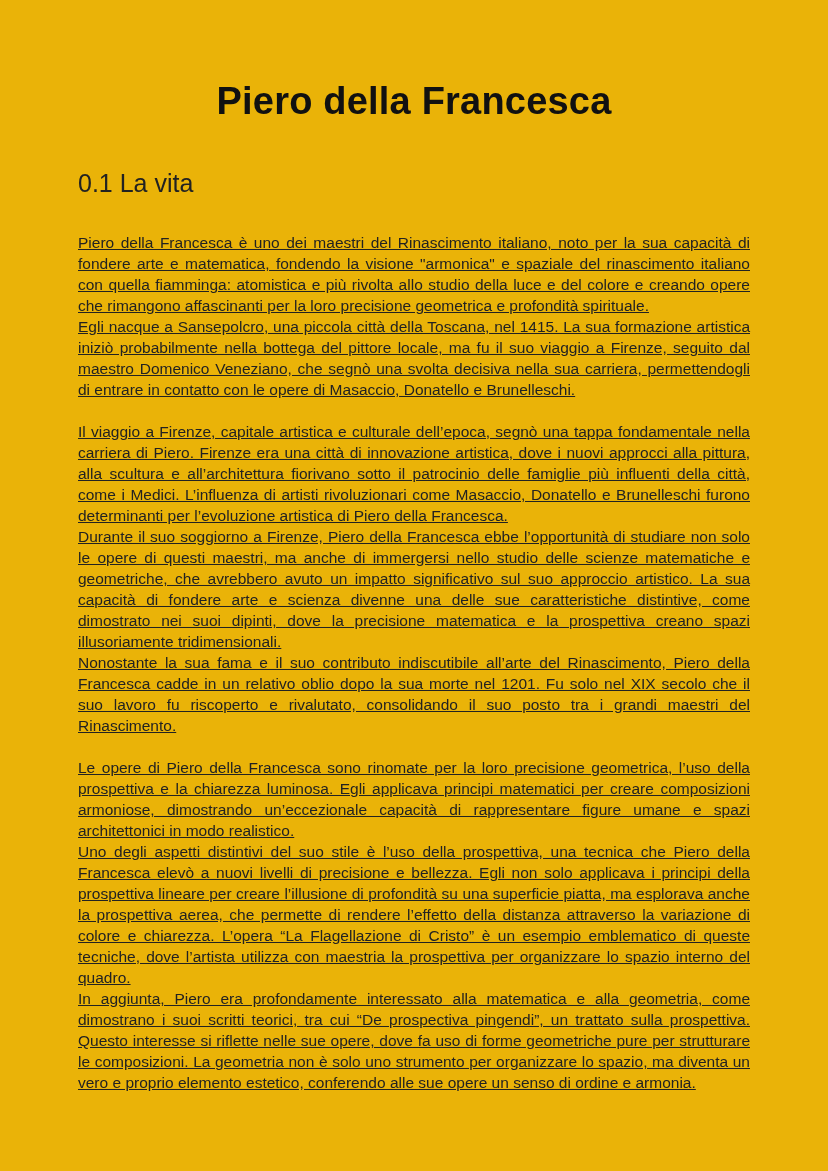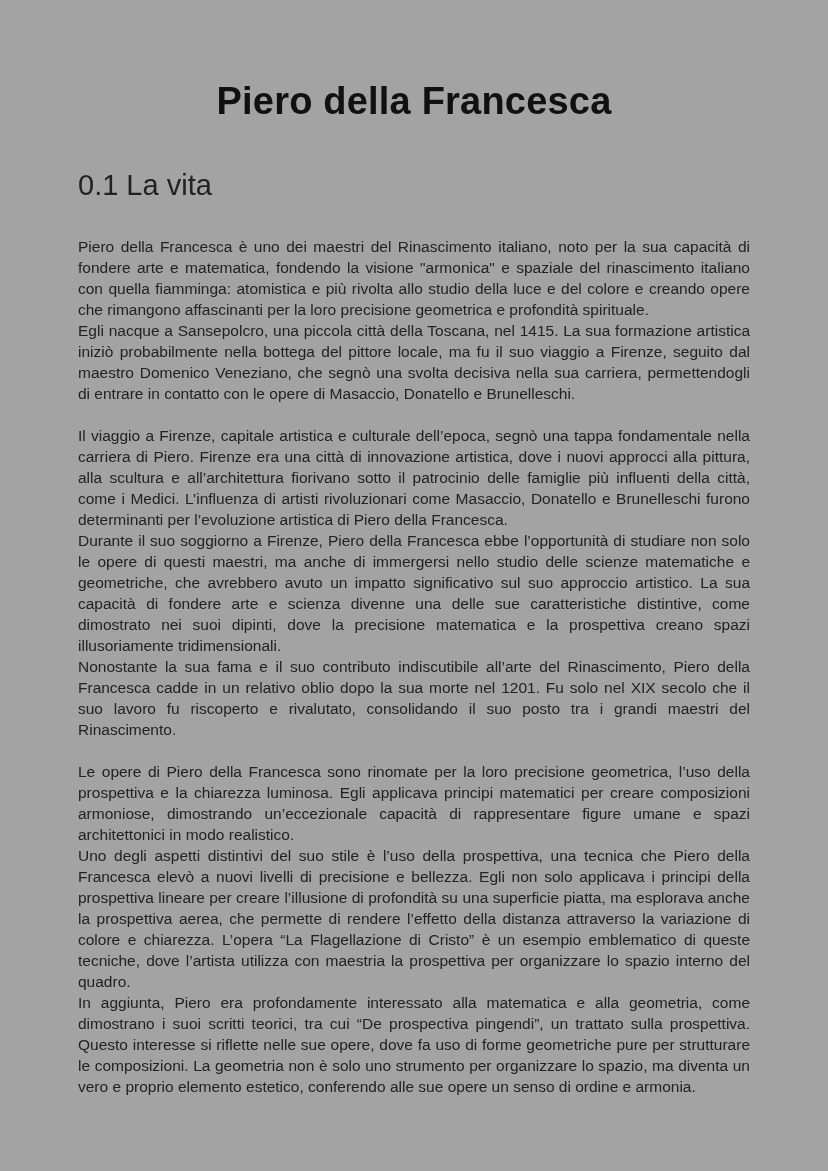--- a/index.html
+++ b/index.html
@@ -19,7 +19,7 @@
     width: 828px;
     height: 1171px;
     padding: 62px 78px 40px 78px;
-    background: #a3a3a3;
+    background: #eab308;
   }
   .title {
     margin: 18px 0 46px 0;

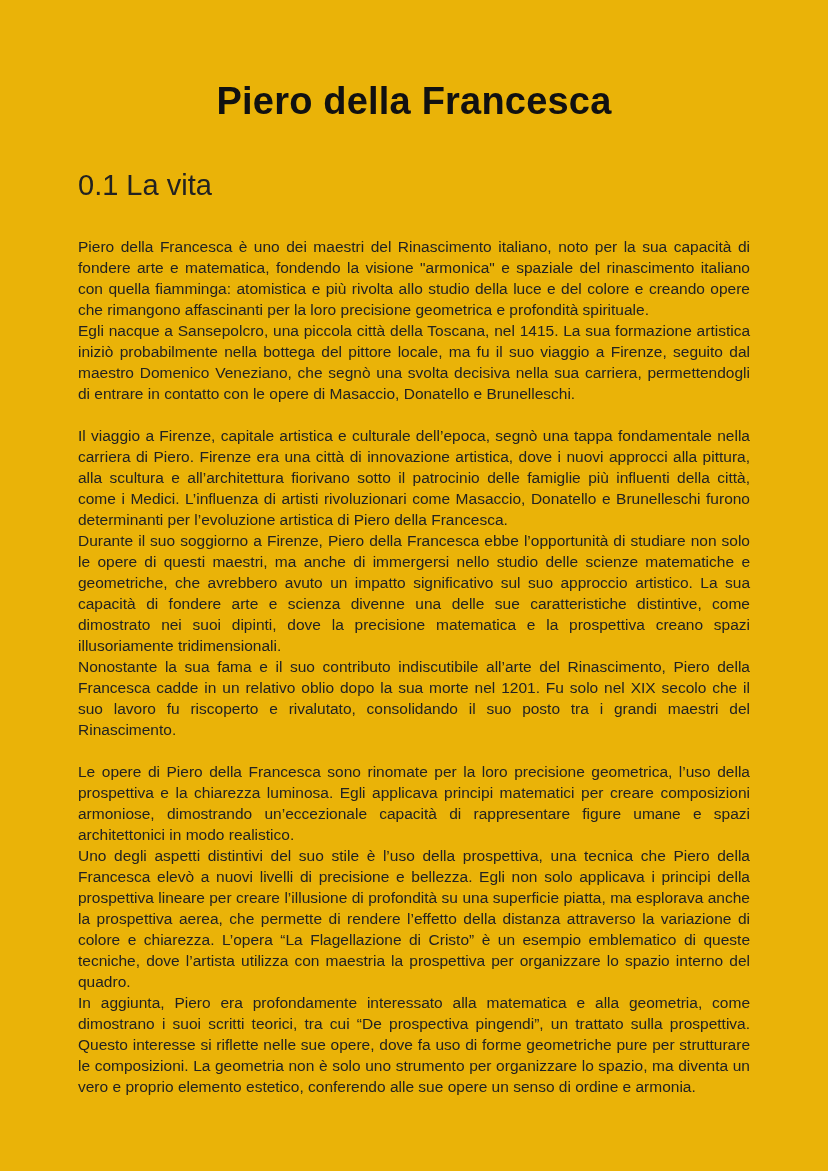--- a/index.html
+++ b/index.html
@@ -31,7 +31,7 @@
   }
   .section-heading {
     margin: 0 0 34px 0;
-    font-size: 29px;
+    font-size: 25px;
     font-weight: 400;
     color: #222222;
   }

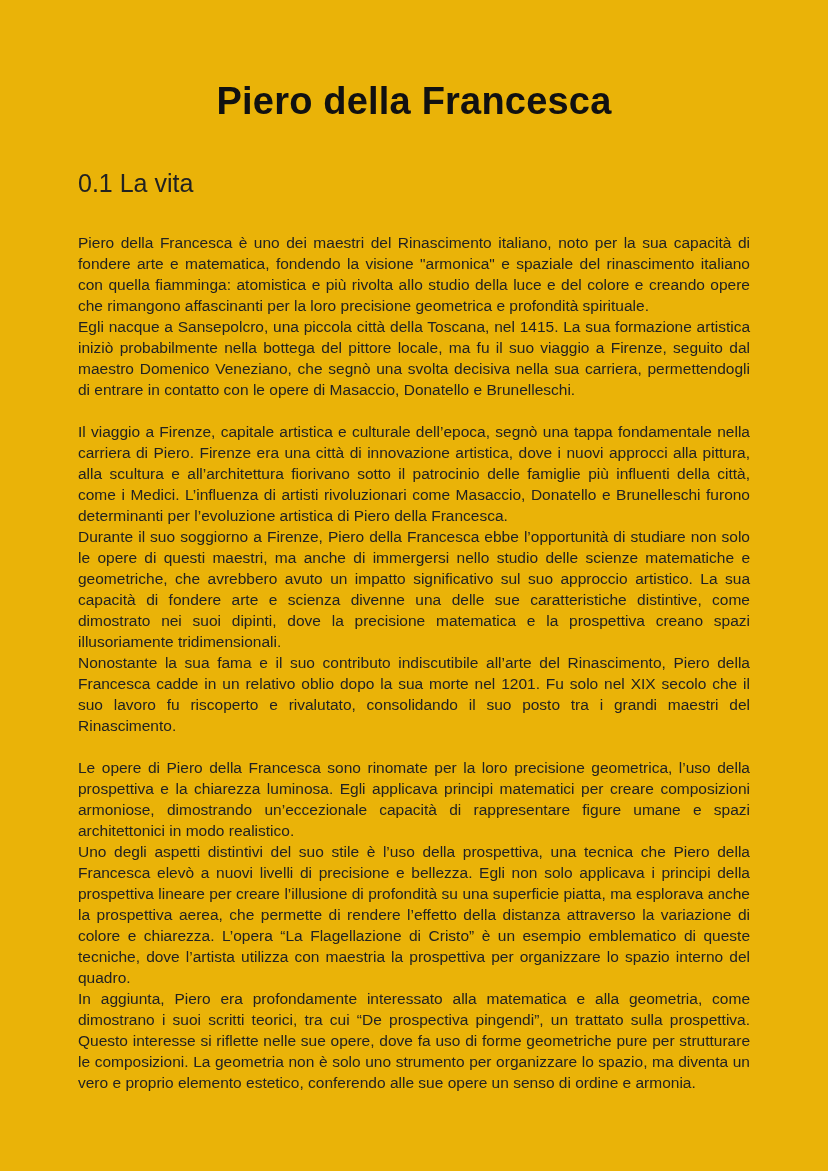--- a/index.html
+++ b/index.html
@@ -41,6 +41,7 @@
     line-height: 21px;
     text-align: justify;
     color: #222222;
+    text-decoration: underline;
   }
   .block {
     margin: 0 0 21px 0;

